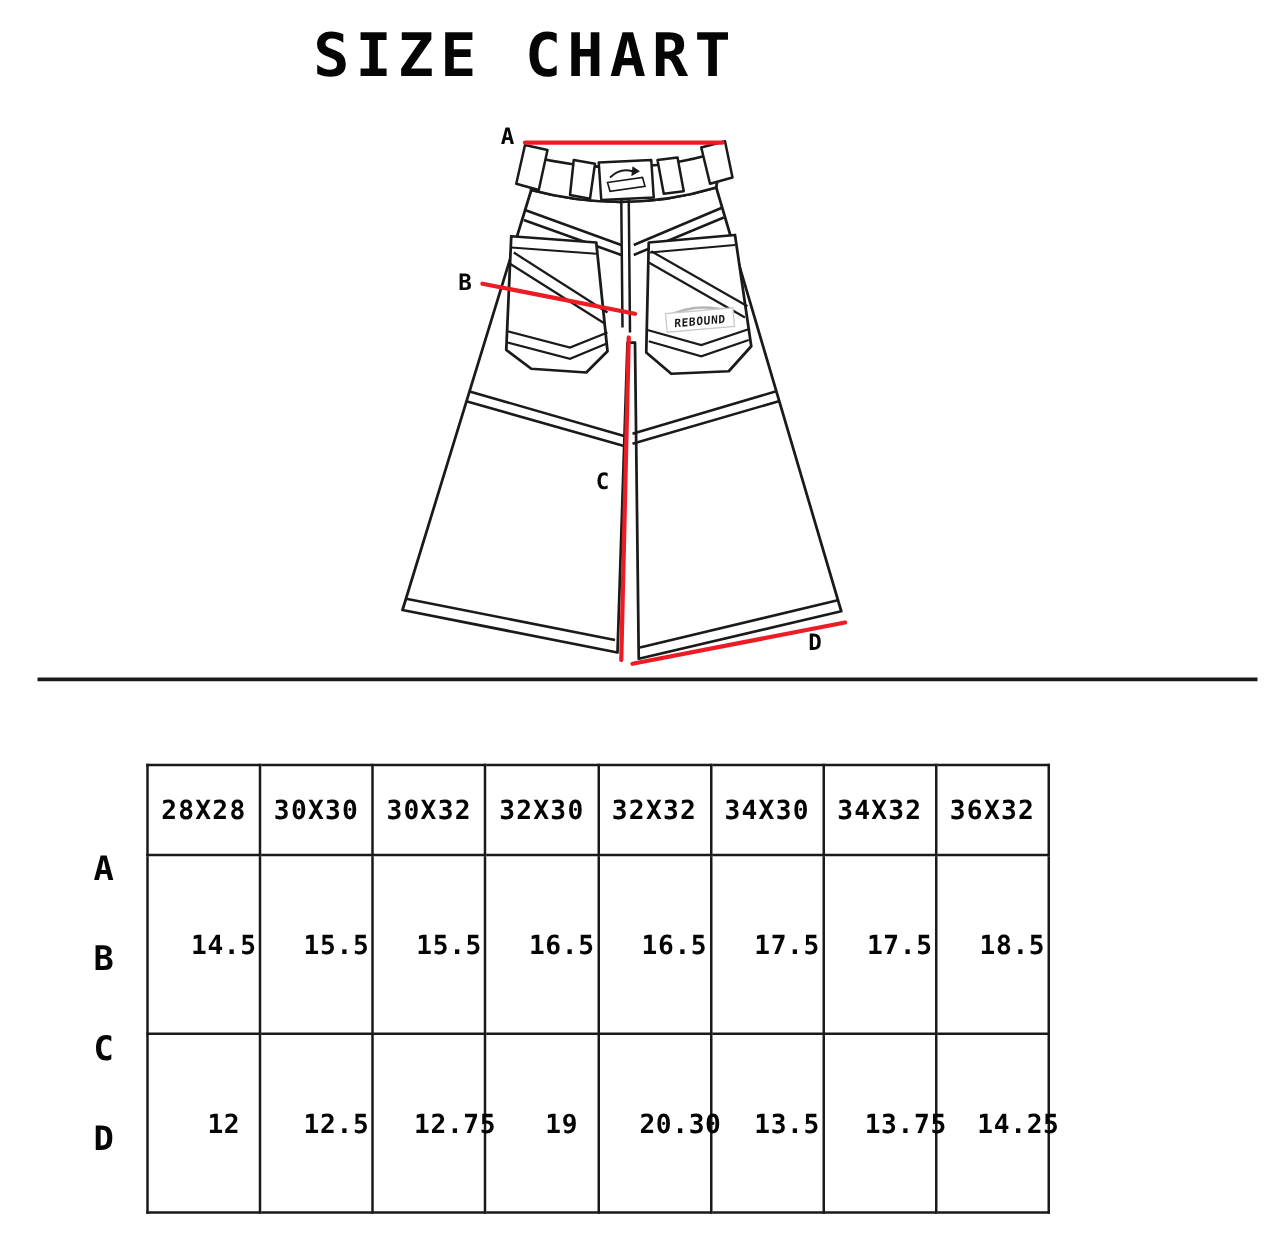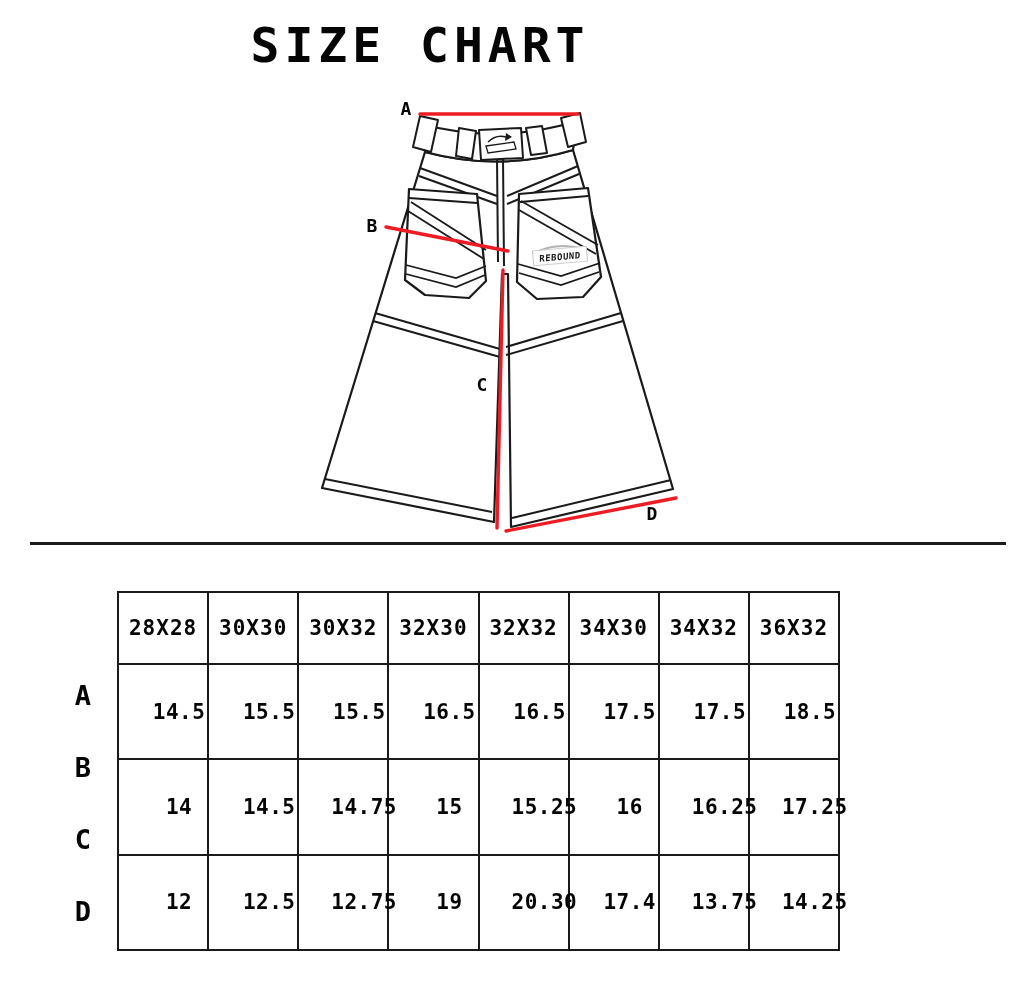--- a/index.html
+++ b/index.html
@@ -24,7 +24,7 @@
     font-size:27px;font-weight:bold;color:#050505;
   }
   table.size-table{
-    position:absolute;left:117px;top:591px;width:723px;height:360px;
+    position:absolute;left:117px;top:611px;width:723px;height:360px;
     border-collapse:collapse;table-layout:fixed;
   }
   table.size-table th,table.size-table td{

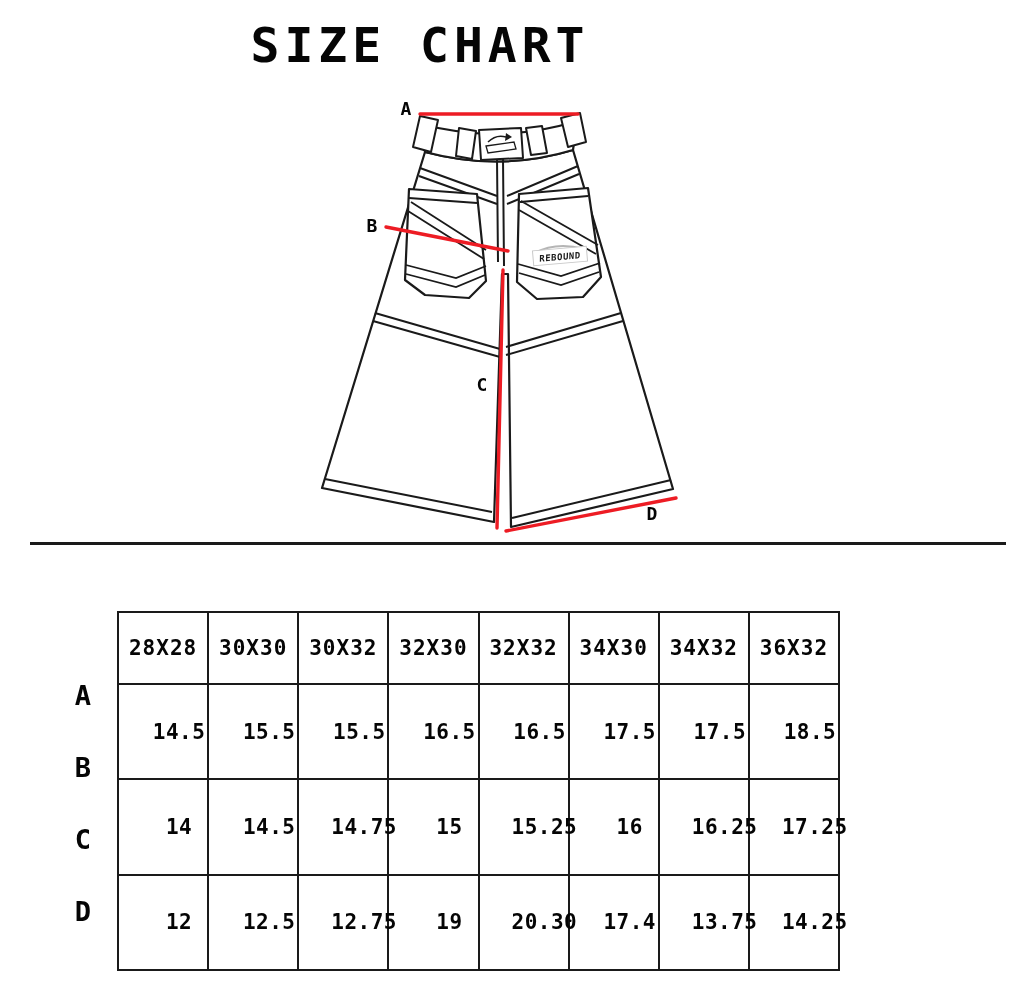--- a/index.html
+++ b/index.html
@@ -134,16 +134,6 @@
       <td>18.5</td>
     </tr>
     <tr>
-      <td>14</td>
-      <td>14.5</td>
-      <td>14.75</td>
-      <td>15</td>
-      <td>15.25</td>
-      <td>16</td>
-      <td>16.25</td>
-      <td>17.25</td>
-    </tr>
-    <tr>
       <td>12</td>
       <td>12.5</td>
       <td>12.75</td>

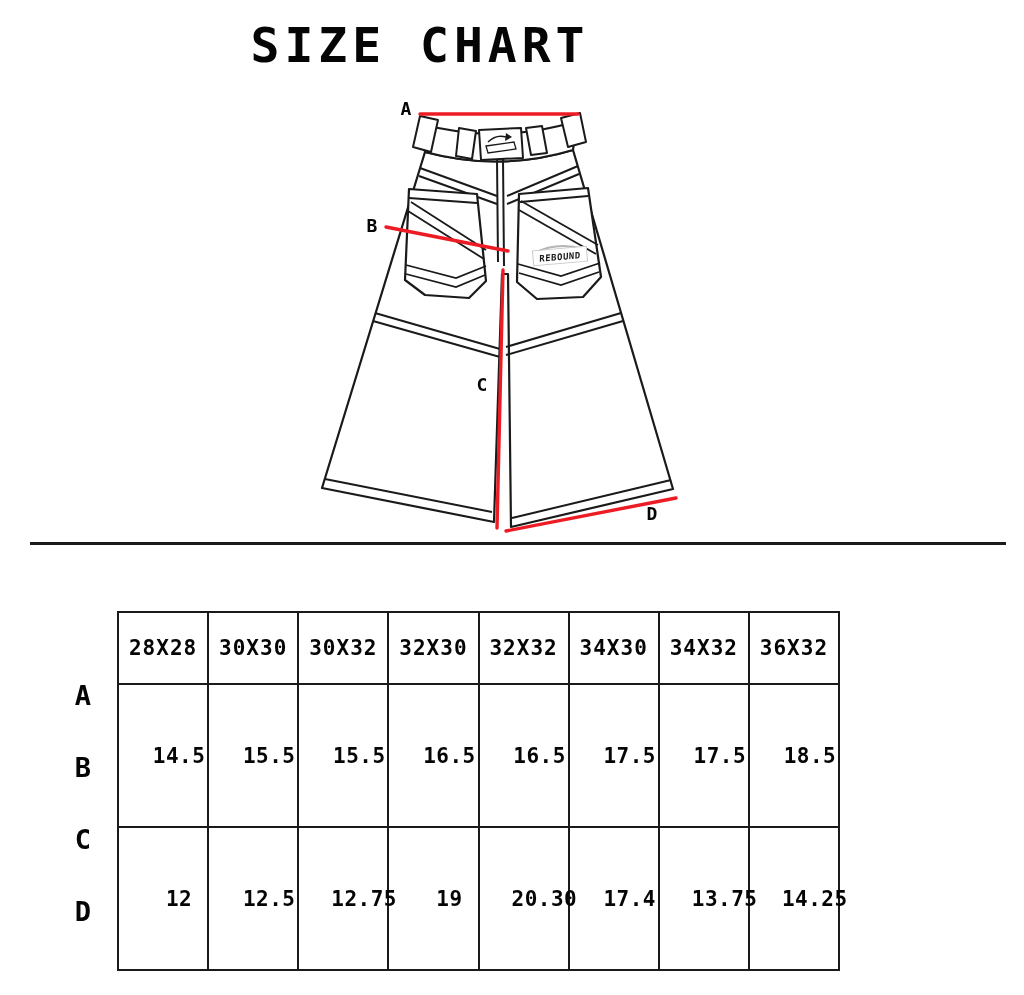--- a/index.html
+++ b/index.html
@@ -139,7 +139,7 @@
       <td>12.75</td>
       <td>19</td>
       <td>20.30</td>
-      <td>17.4</td>
+      <td>13.5</td>
       <td>13.75</td>
       <td>14.25</td>
     </tr>

